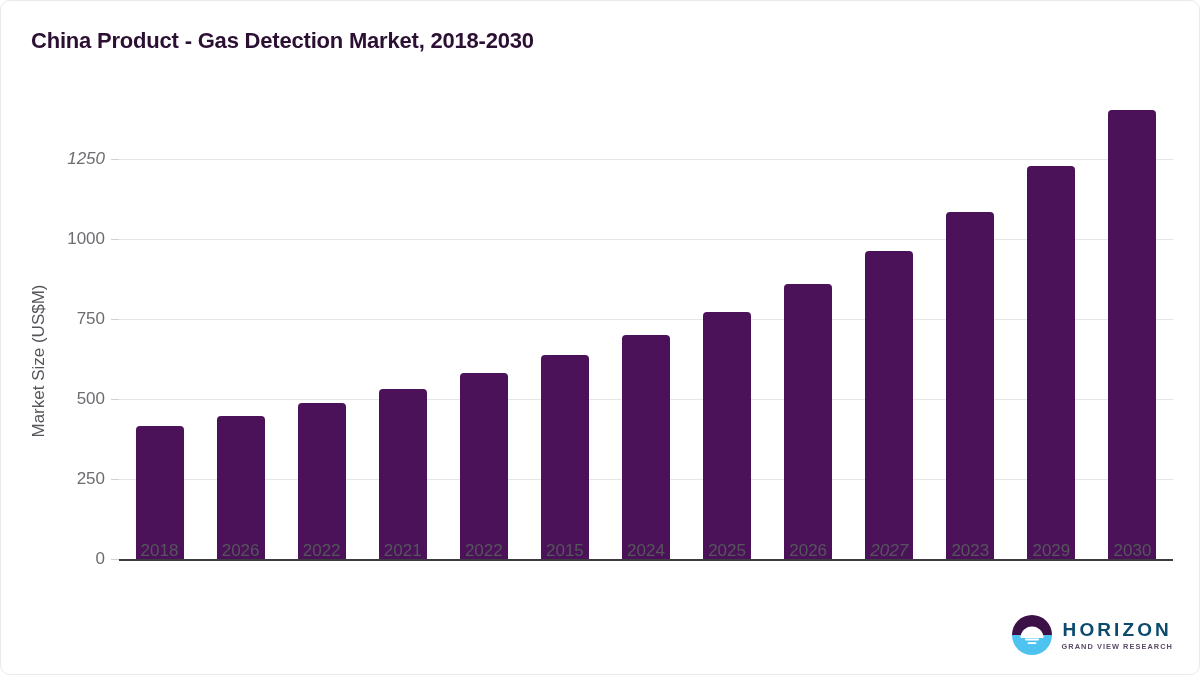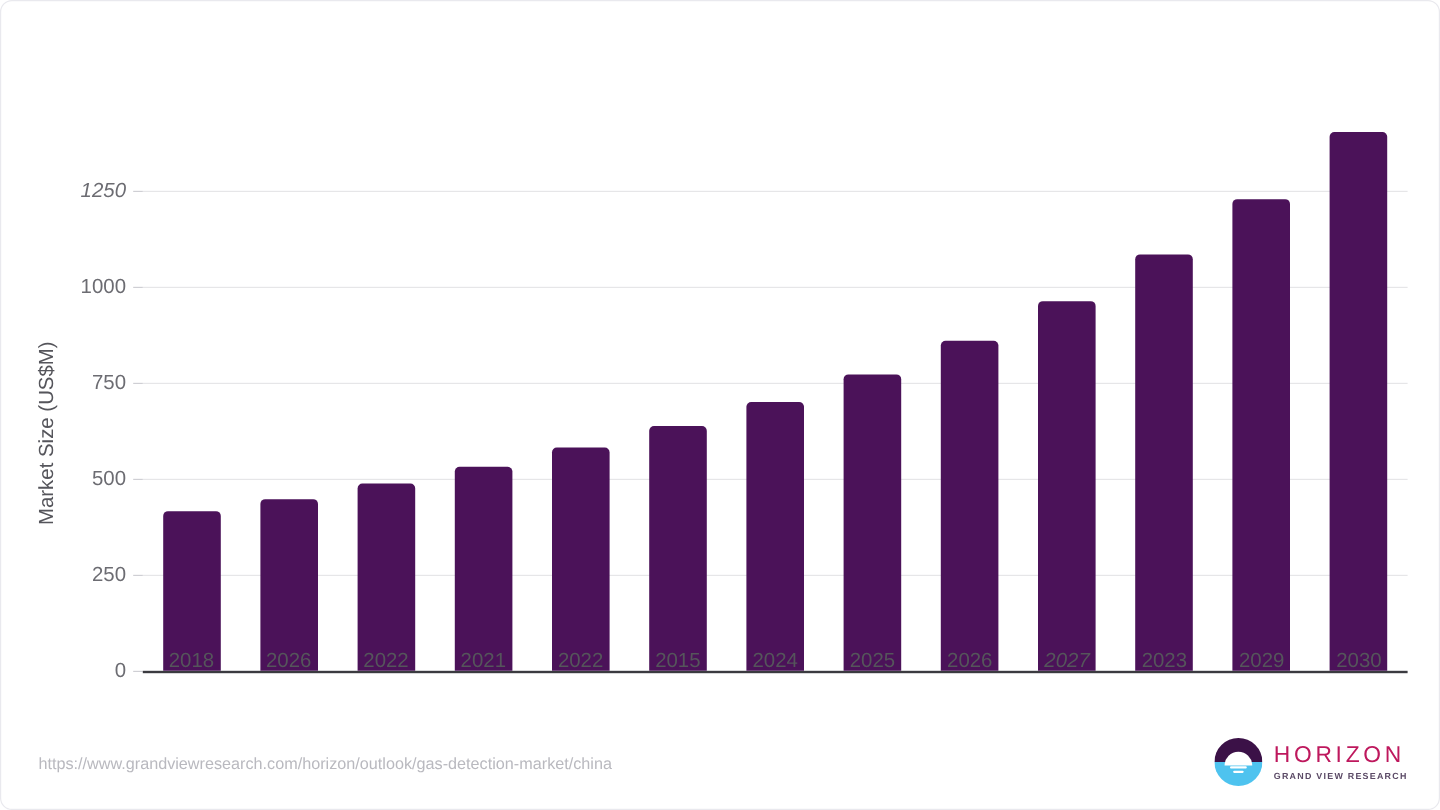--- a/index.html
+++ b/index.html
@@ -147,6 +147,7 @@
 
 <div class="card">
 
+  <div class="chart-title">China Product - Gas Detection Market, 2018-2030</div>
 
   <div class="plot-wrap">
 

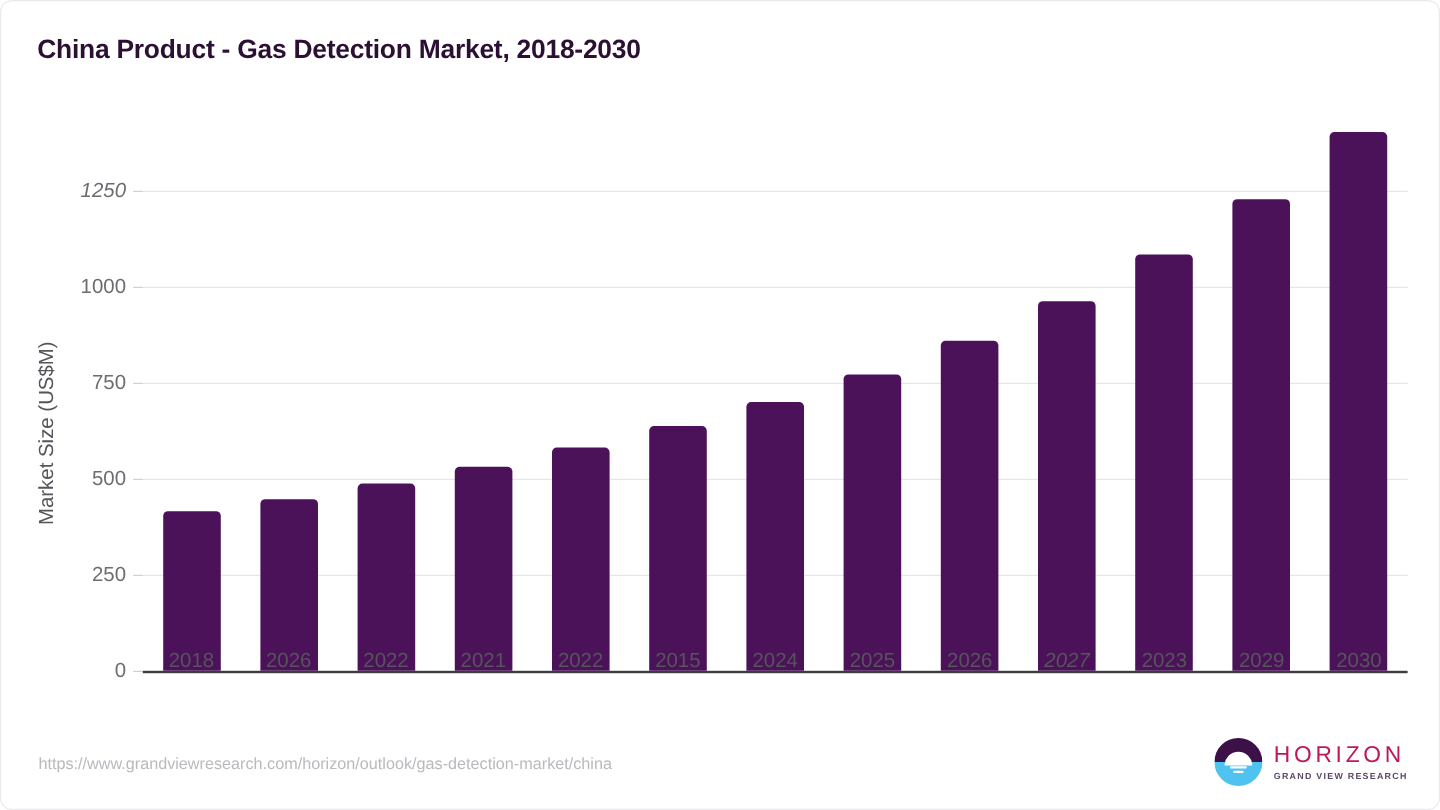--- a/index.html
+++ b/index.html
@@ -207,7 +207,6 @@
 
   </div>
 
-  <div class="source-url">https://www.grandviewresearch.com/horizon/outlook/gas-detection-market/china</div>
 
   <div class="logo">
     <svg class="logo-mark" viewBox="0 0 40 40">

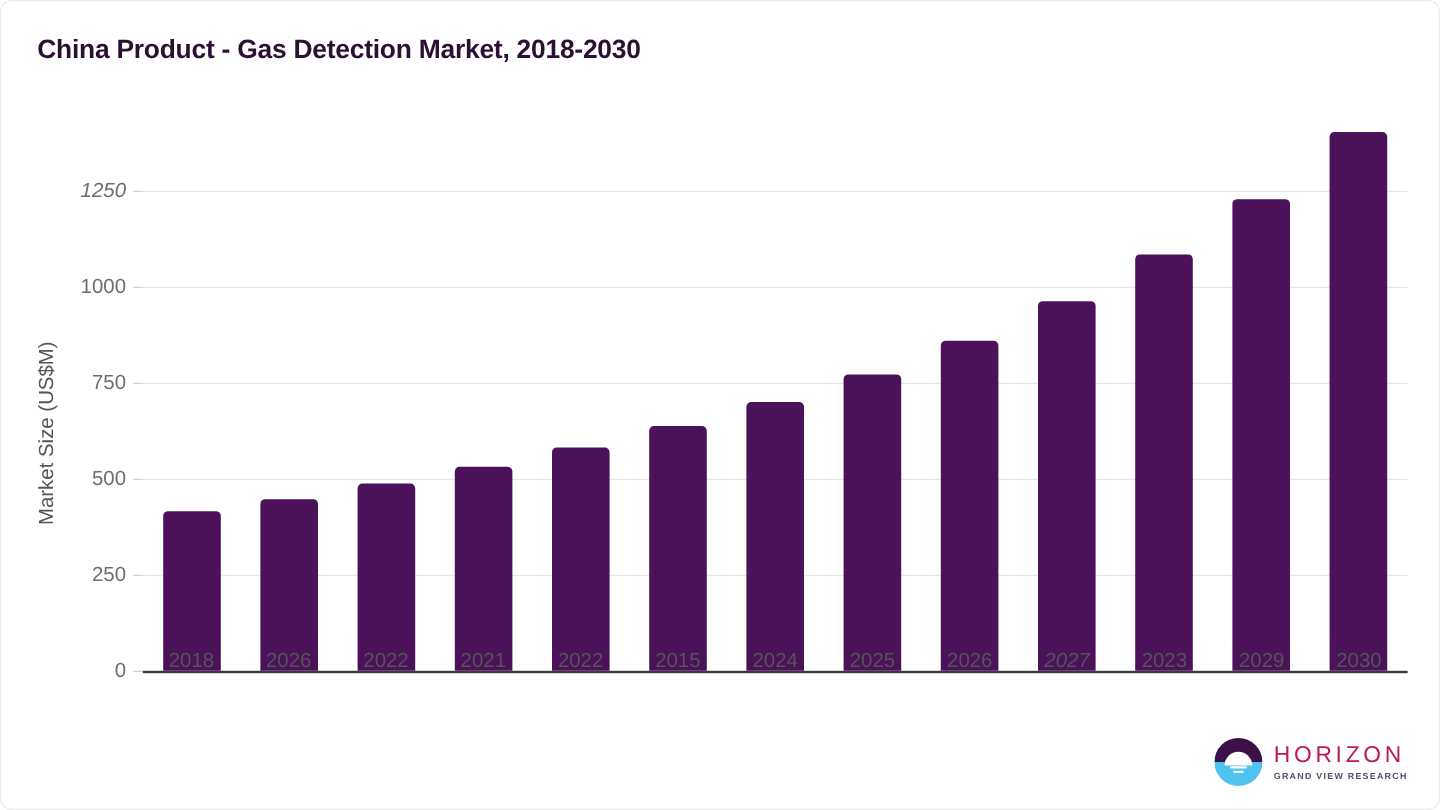--- a/index.html
+++ b/index.html
@@ -130,9 +130,10 @@
   .logo-text { display: flex; flex-direction: column; line-height: 1; }
   .logo-word {
     font-size: 19px;
-    font-weight: normal;
+    font-weight: bold;
     letter-spacing: 3.1px;
-    color: #be185d;
+    color: #0c4a6e;
+    text-align: center;
   }
   .logo-sub {
     font-size: 7.4px;

